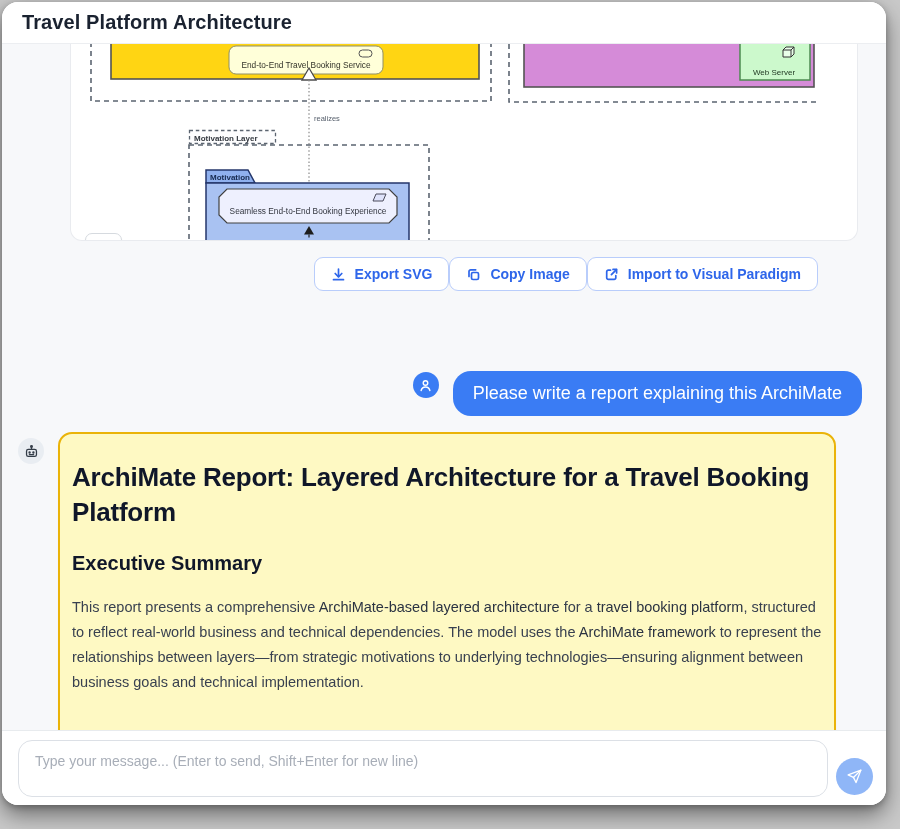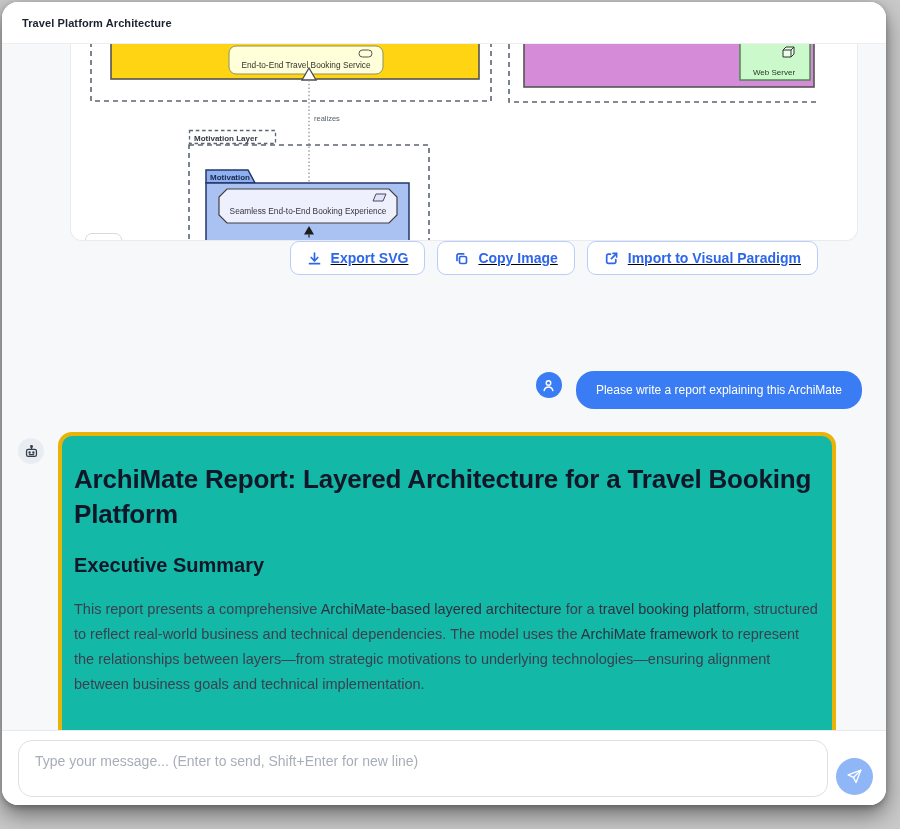--- a/index.html
+++ b/index.html
@@ -13,7 +13,7 @@
   
   .header { position:absolute; left:0; top:0; right:0; height:42px; background:#fff;
             border-bottom:1px solid #eceef1; display:flex; align-items:center; padding:0 20px; z-index:6; }
-  .header-title { font-size:11px; font-weight:bold; color:#1a2230; letter-spacing:.1px; }
+  .header-title { font-size:20px; font-weight:bold; color:#1a2230; letter-spacing:.1px; }
 
   
   .chat { position:absolute; left:0; top:42px; right:0; bottom:75px; background:#f7f8fa; overflow:hidden; }

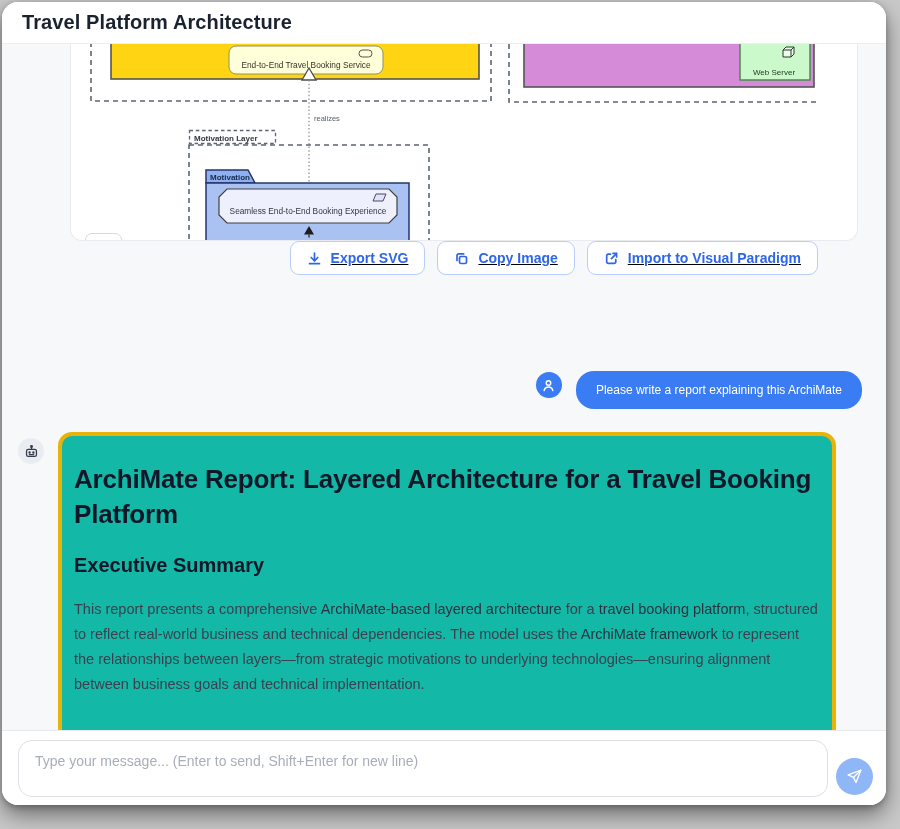--- a/index.html
+++ b/index.html
@@ -27,7 +27,7 @@
                 font-size:11.5px; color:#4a5560; box-shadow:0 1px 2px rgba(0,0,0,.05);margin-top:28px; }
 
   
-  .actions { position:absolute; top:197px; right:68px; display:flex; gap:12px;text-decoration:underline; }
+  .actions { position:absolute; top:213px; right:68px; display:flex; gap:0; }
   .act-btn { display:flex; align-items:center; gap:9px; height:34px; padding:0 16px; background:#fff;
              border:1.5px solid #b9cdfb; border-radius:9px; color:#2e66ea; font-size:14px; font-weight:bold;
              cursor:pointer; font-family:inherit; }

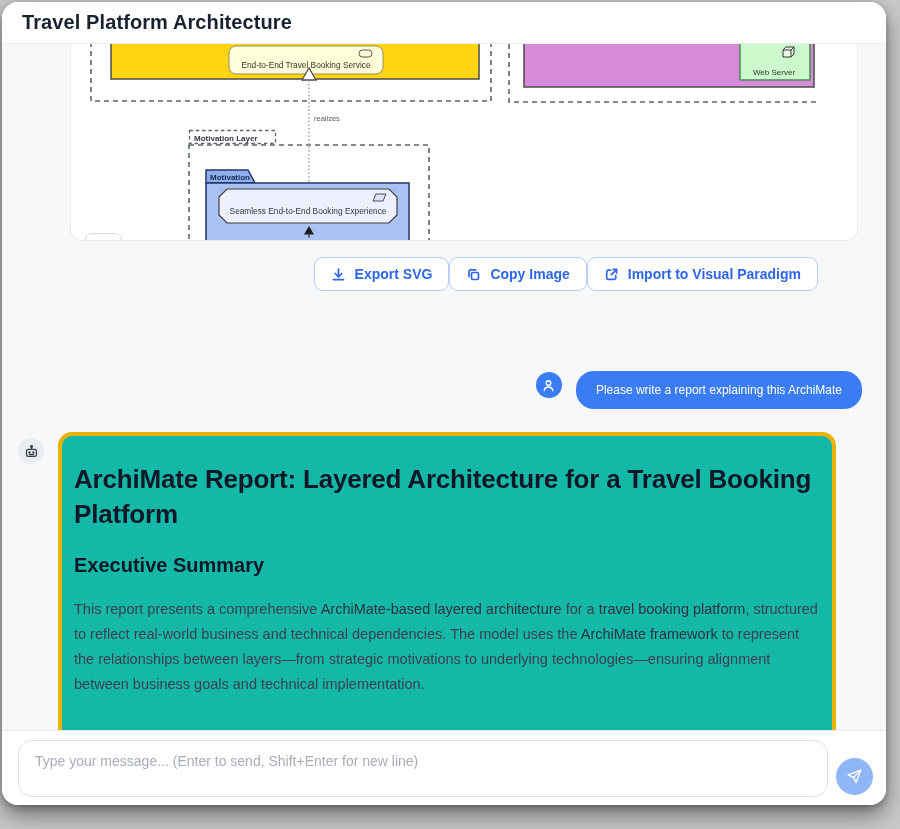--- a/index.html
+++ b/index.html
@@ -37,7 +37,7 @@
   .user-row { position:absolute; top:327px; right:24px; display:flex; gap:14px; align-items:flex-start; }
   .avatar { width:26px; height:26px; border-radius:50%; display:flex; align-items:center; justify-content:center; flex:0 0 auto; }
   .avatar.user { background:#3a7cf4; margin-top:1px; }
-  .bubble { background:#3a7cf4; color:#fff; border-radius:18px; padding:12px 20px; font-size:12px; max-width:560px; }
+  .bubble { background:#3a7cf4; color:#fff; border-radius:18px; padding:12px 20px; font-size:18px; max-width:560px; }
 
   
   .bot-row { position:absolute; top:388px; left:16px; right:50px; display:flex; gap:14px; align-items:flex-start; }

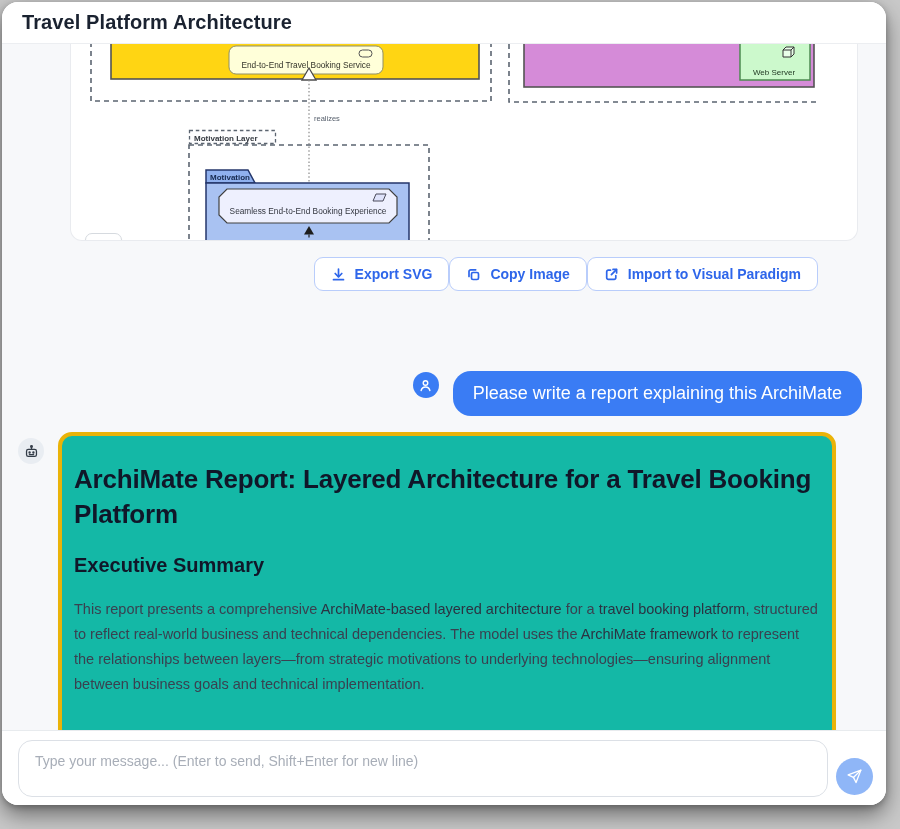--- a/index.html
+++ b/index.html
@@ -42,7 +42,7 @@
   
   .bot-row { position:absolute; top:388px; left:16px; right:50px; display:flex; gap:14px; align-items:flex-start; }
   .avatar.bot { background:#e9edf2; margin-top:6px; }
-  .report-card { flex:1; background:#14b8a6; border:4px solid #eab308; border-radius:14px;
+  .report-card { flex:1; background:#fef9c3; border:2px solid #eab308; border-radius:14px;
                  padding:26px 12px 20px 12px; height:330px; box-shadow:0 1px 2px rgba(16,24,40,.03); }
   .report-title { font-size:26px; line-height:35px; font-weight:800; color:#101729; letter-spacing:-.2px; }
   .report-h2 { font-size:20px; font-weight:800; color:#101729; margin-top:22px; }

